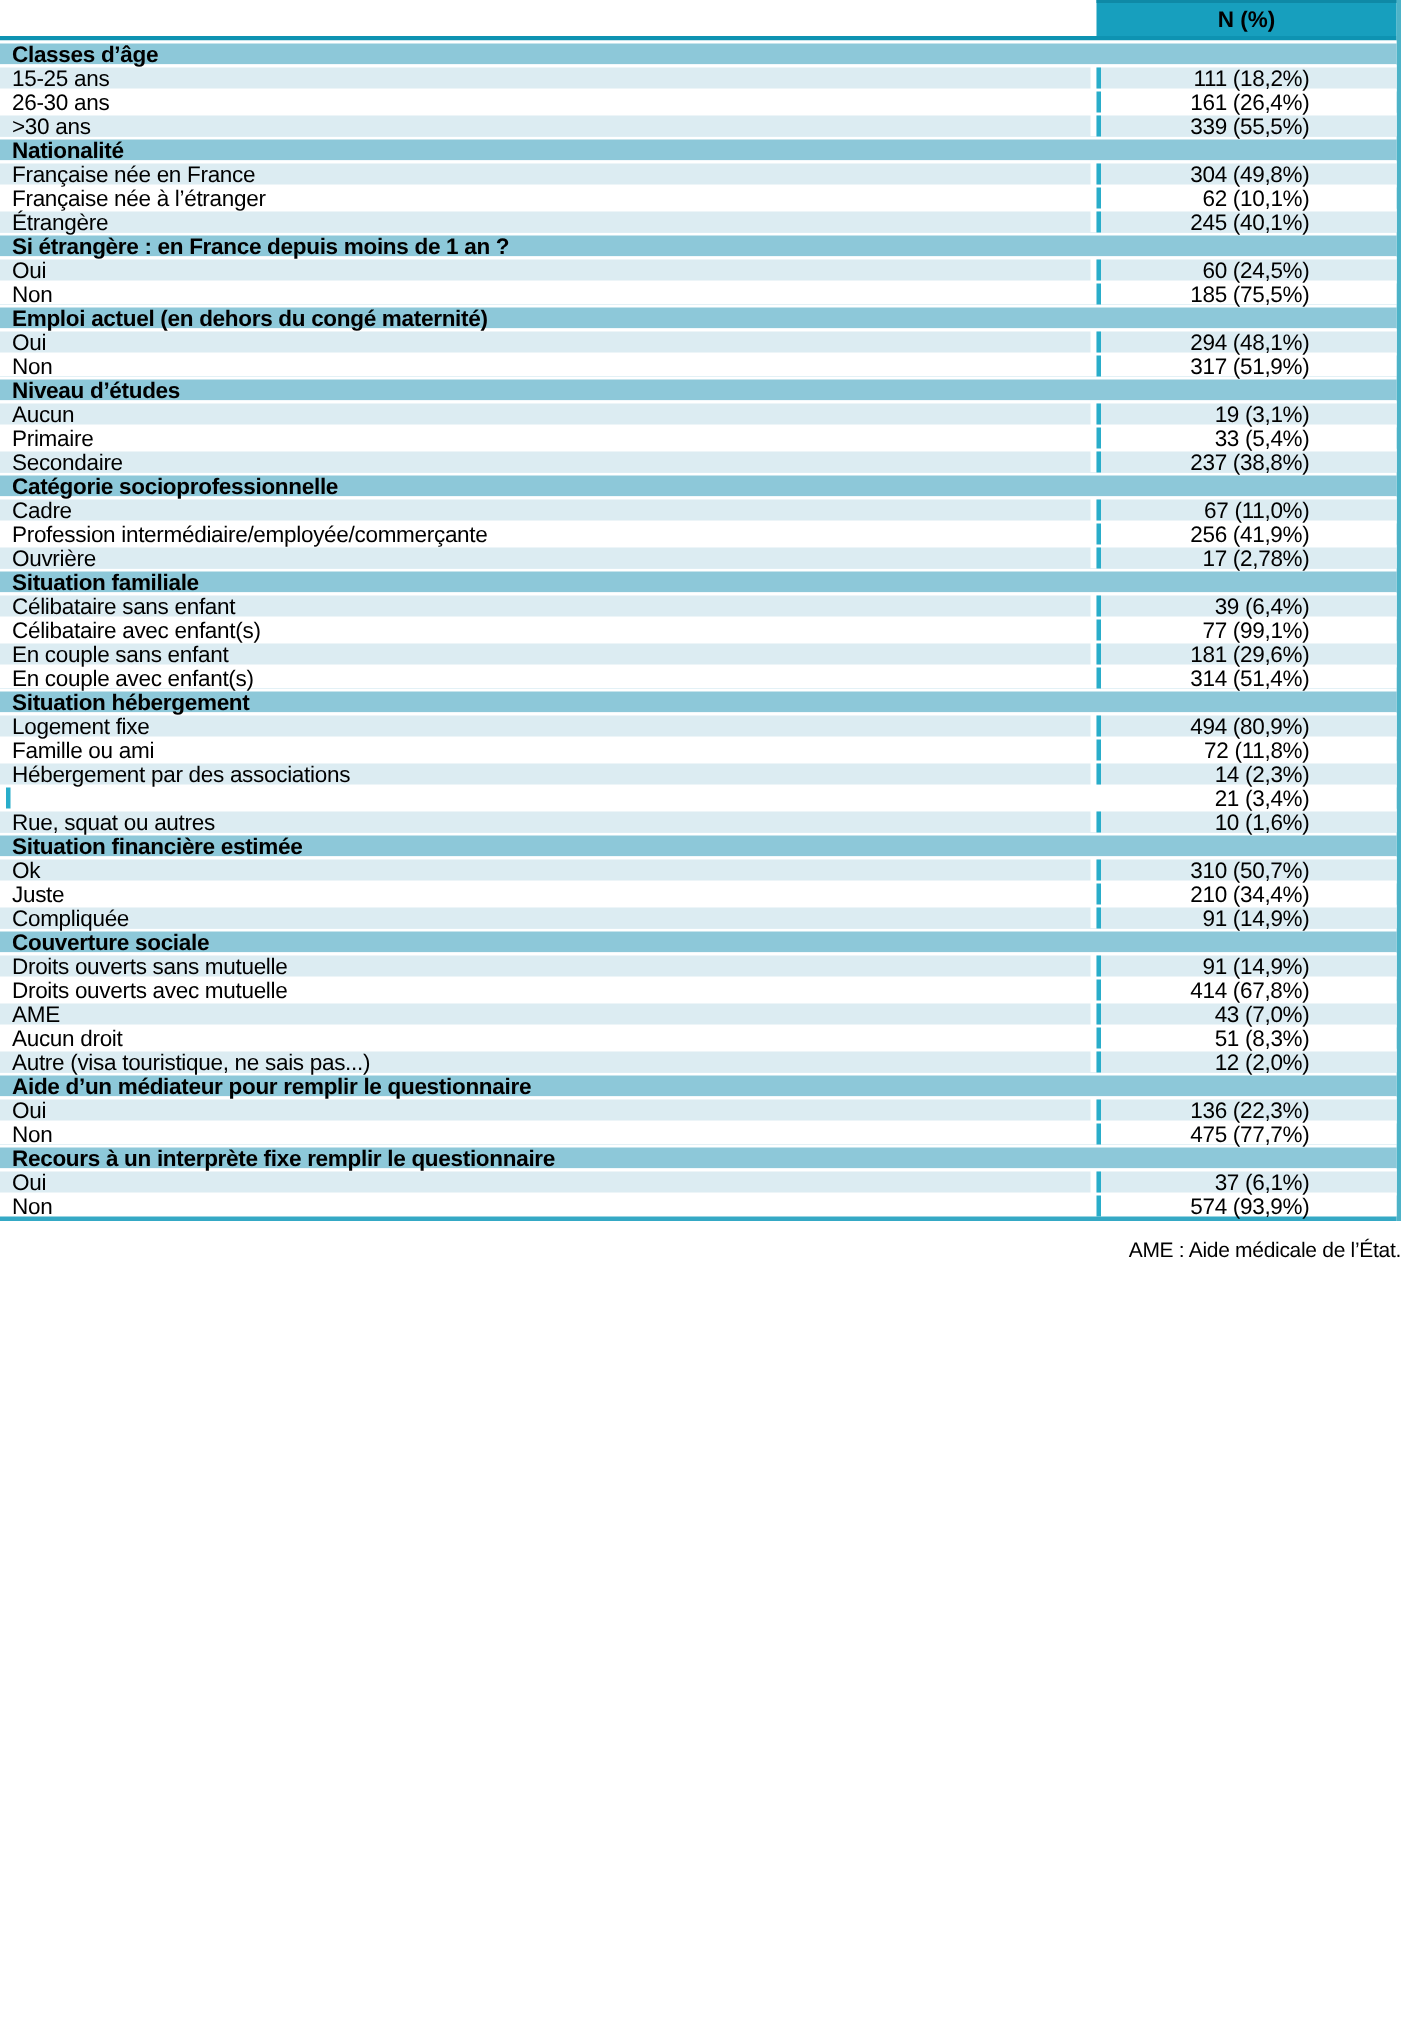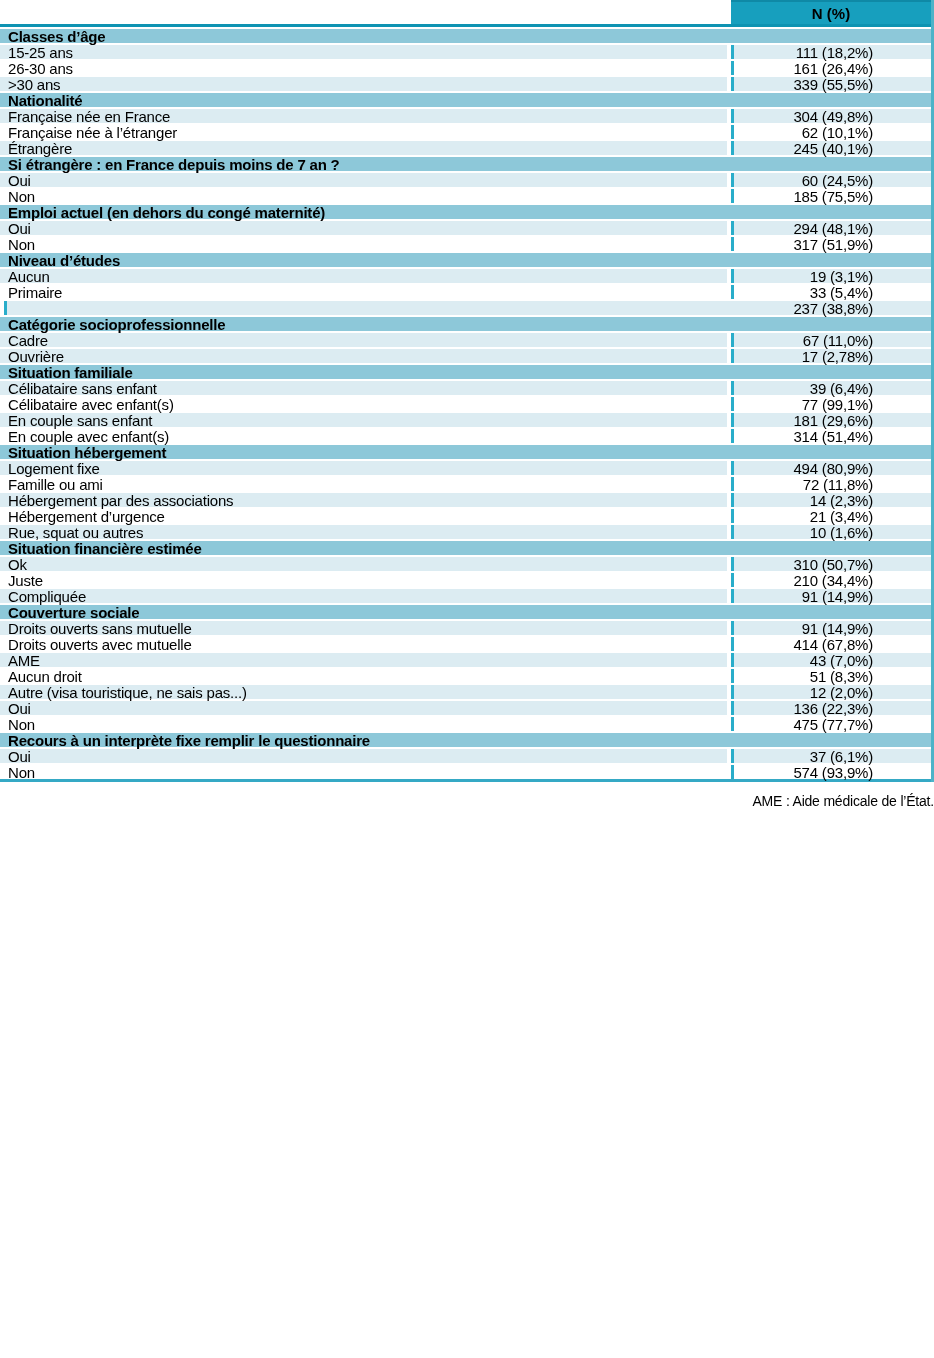--- a/index.html
+++ b/index.html
@@ -102,7 +102,7 @@
           <div class="cell-label">Étrangère</div>
           <div class="cell-value">245 (40,1%)</div>
         </div>
-        <div class="row section">Si étrangère : en France depuis moins de 7 an ?</div>
+        <div class="row section">Si étrangère : en France depuis moins de 1 an ?</div>
         <div class="row data alt">
           <div class="cell-label">Oui</div>
           <div class="cell-value">60 (24,5%)</div>

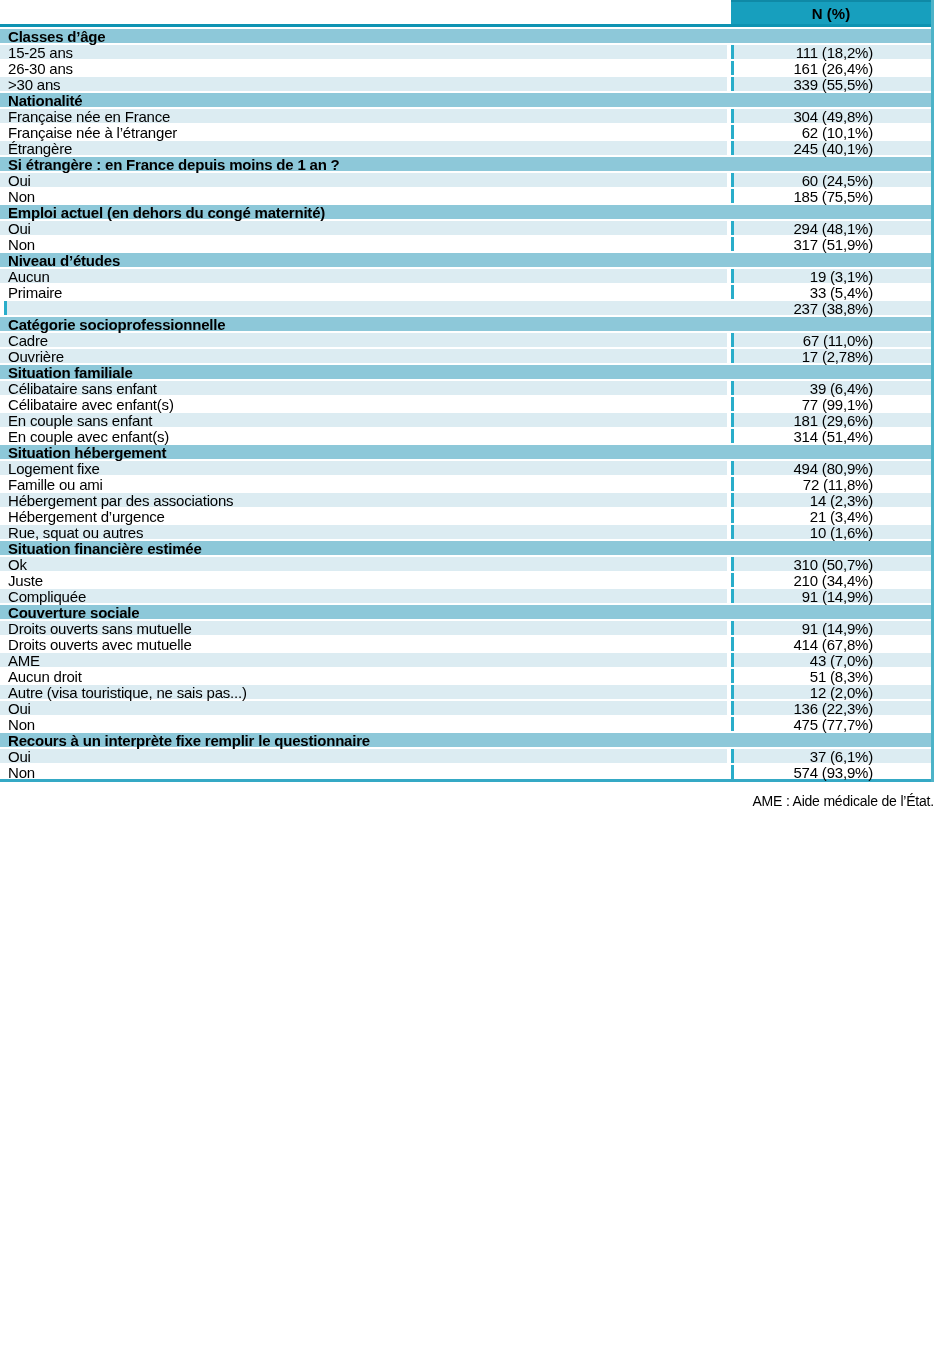--- a/index.html
+++ b/index.html
@@ -130,6 +130,7 @@
           <div class="cell-value">33 (5,4%)</div>
         </div>
         <div class="row data alt">
+          <div class="cell-label">Secondaire</div>
           <div class="cell-value">237 (38,8%)</div>
         </div>
         <div class="row section">Catégorie socioprofessionnelle</div>

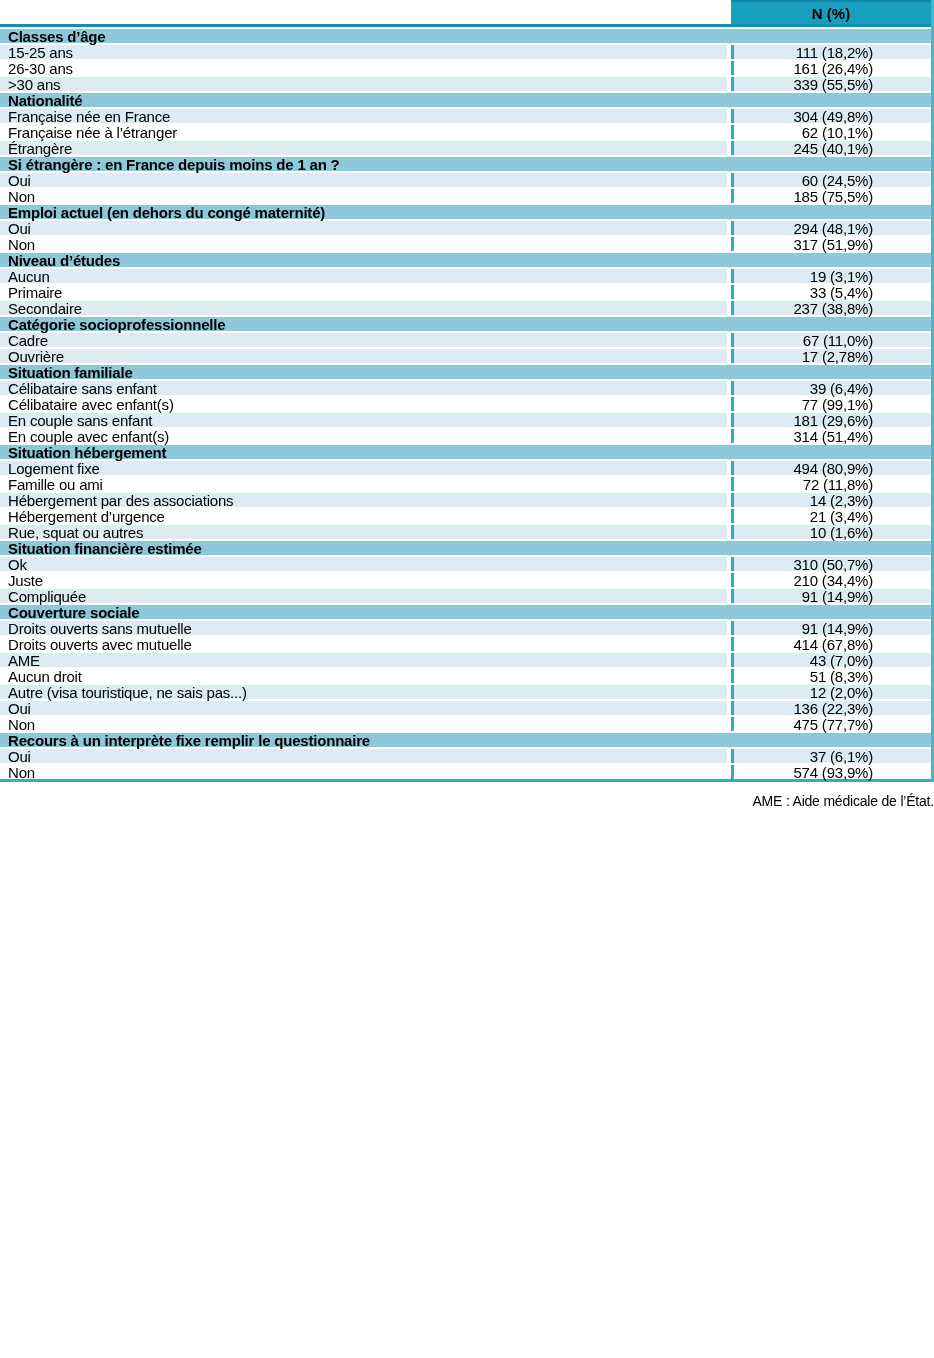--- a/index.html
+++ b/index.html
@@ -138,6 +138,10 @@
           <div class="cell-label">Cadre</div>
           <div class="cell-value">67 (11,0%)</div>
         </div>
+        <div class="row data">
+          <div class="cell-label">Profession intermédiaire/employée/commerçante</div>
+          <div class="cell-value">256 (41,9%)</div>
+        </div>
         <div class="row data alt">
           <div class="cell-label">Ouvrière</div>
           <div class="cell-value">17 (2,78%)</div>

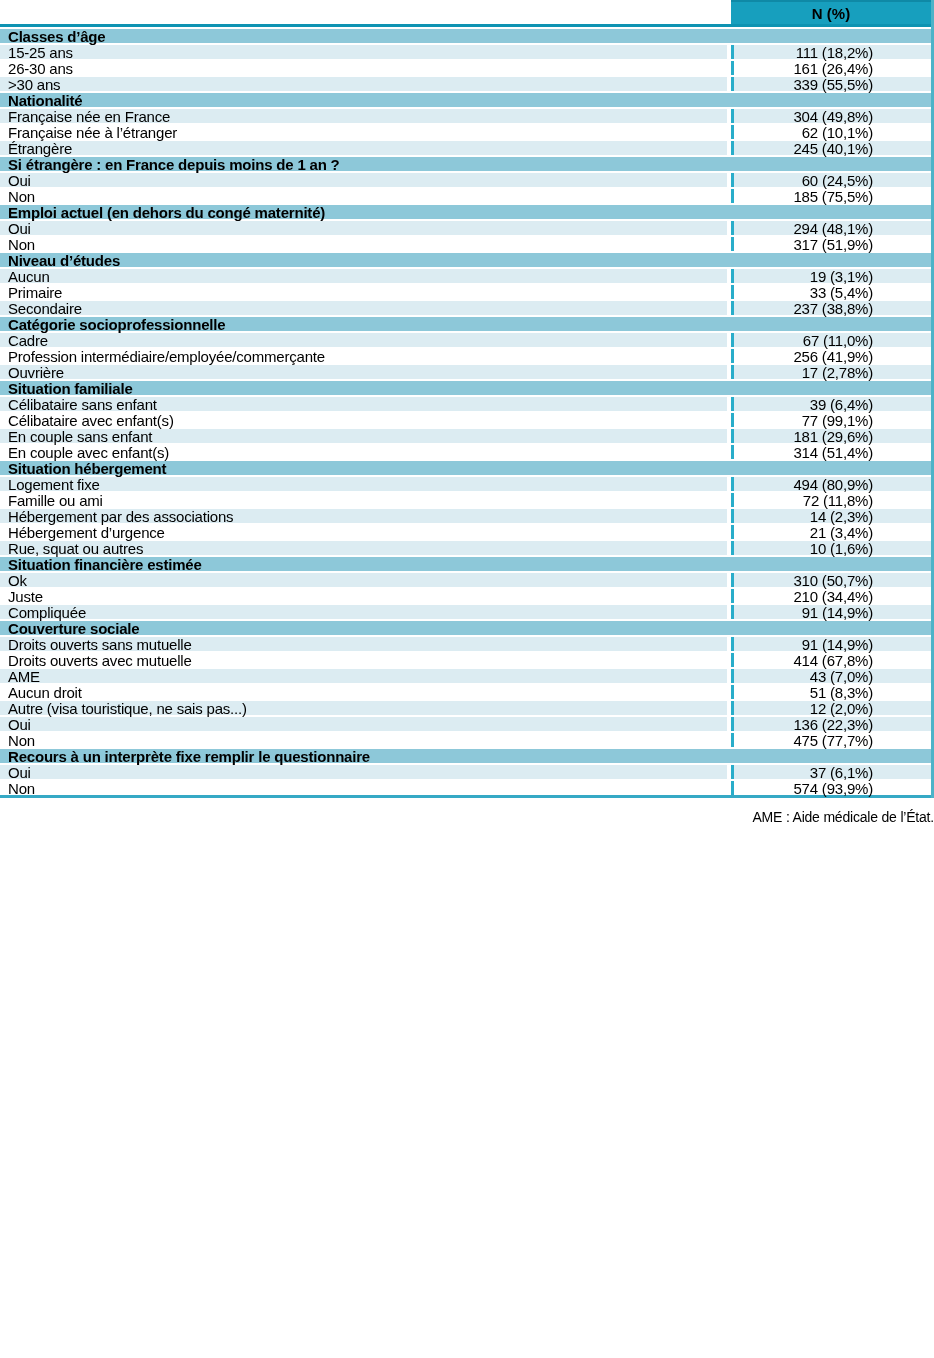--- a/index.html
+++ b/index.html
@@ -177,7 +177,6 @@
           <div class="cell-value">14 (2,3%)</div>
         </div>
         <div class="row data">
-          <div class="cell-label">Hébergement d’urgence</div>
           <div class="cell-value">21 (3,4%)</div>
         </div>
         <div class="row data alt">

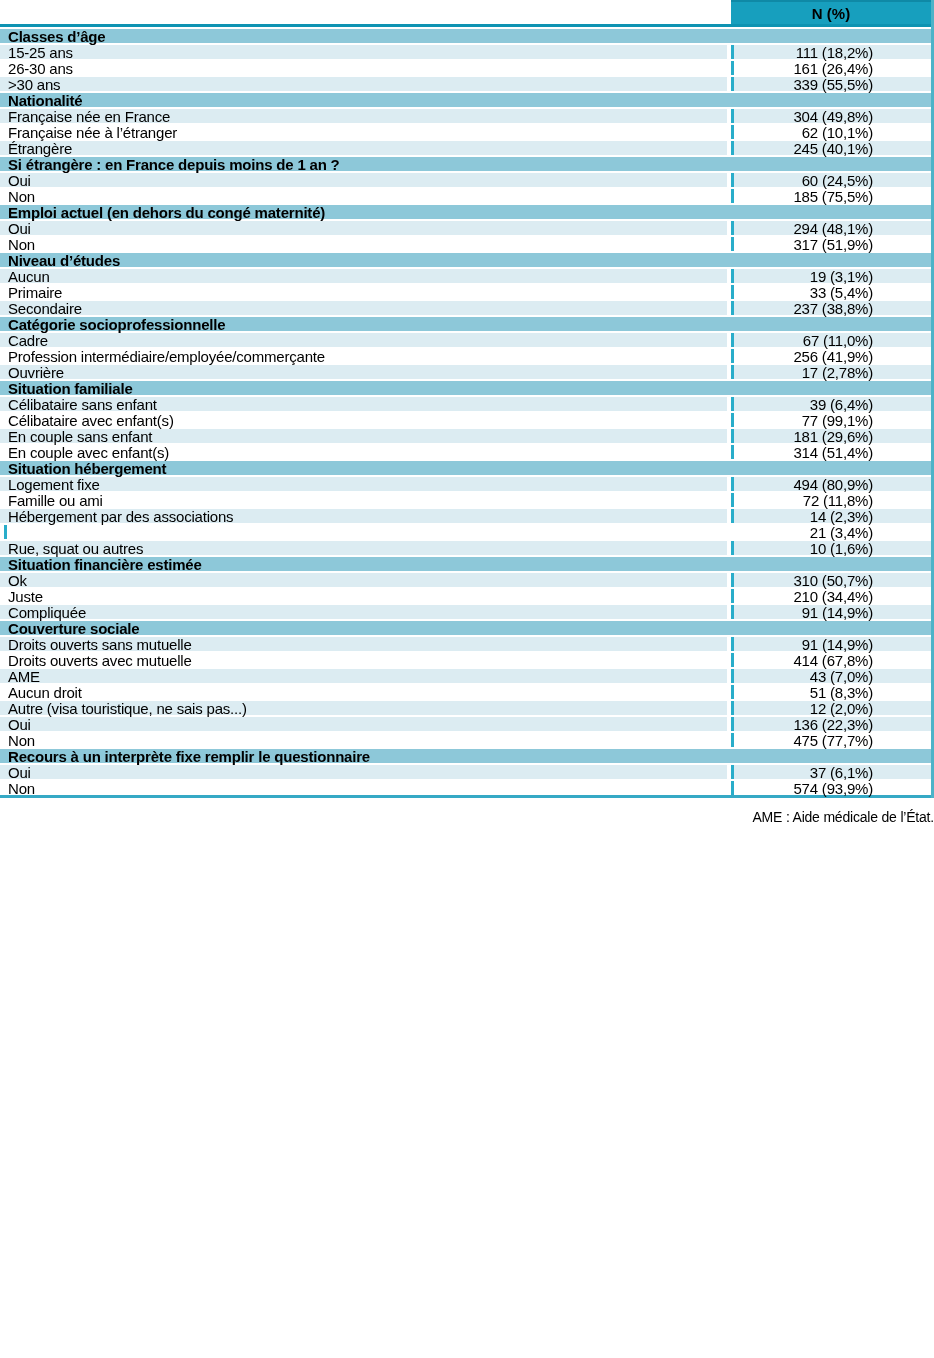--- a/index.html
+++ b/index.html
@@ -217,6 +217,7 @@
           <div class="cell-label">Autre (visa touristique, ne sais pas...)</div>
           <div class="cell-value">12 (2,0%)</div>
         </div>
+        <div class="row section">Aide d’un médiateur pour remplir le questionnaire</div>
         <div class="row data alt">
           <div class="cell-label">Oui</div>
           <div class="cell-value">136 (22,3%)</div>

